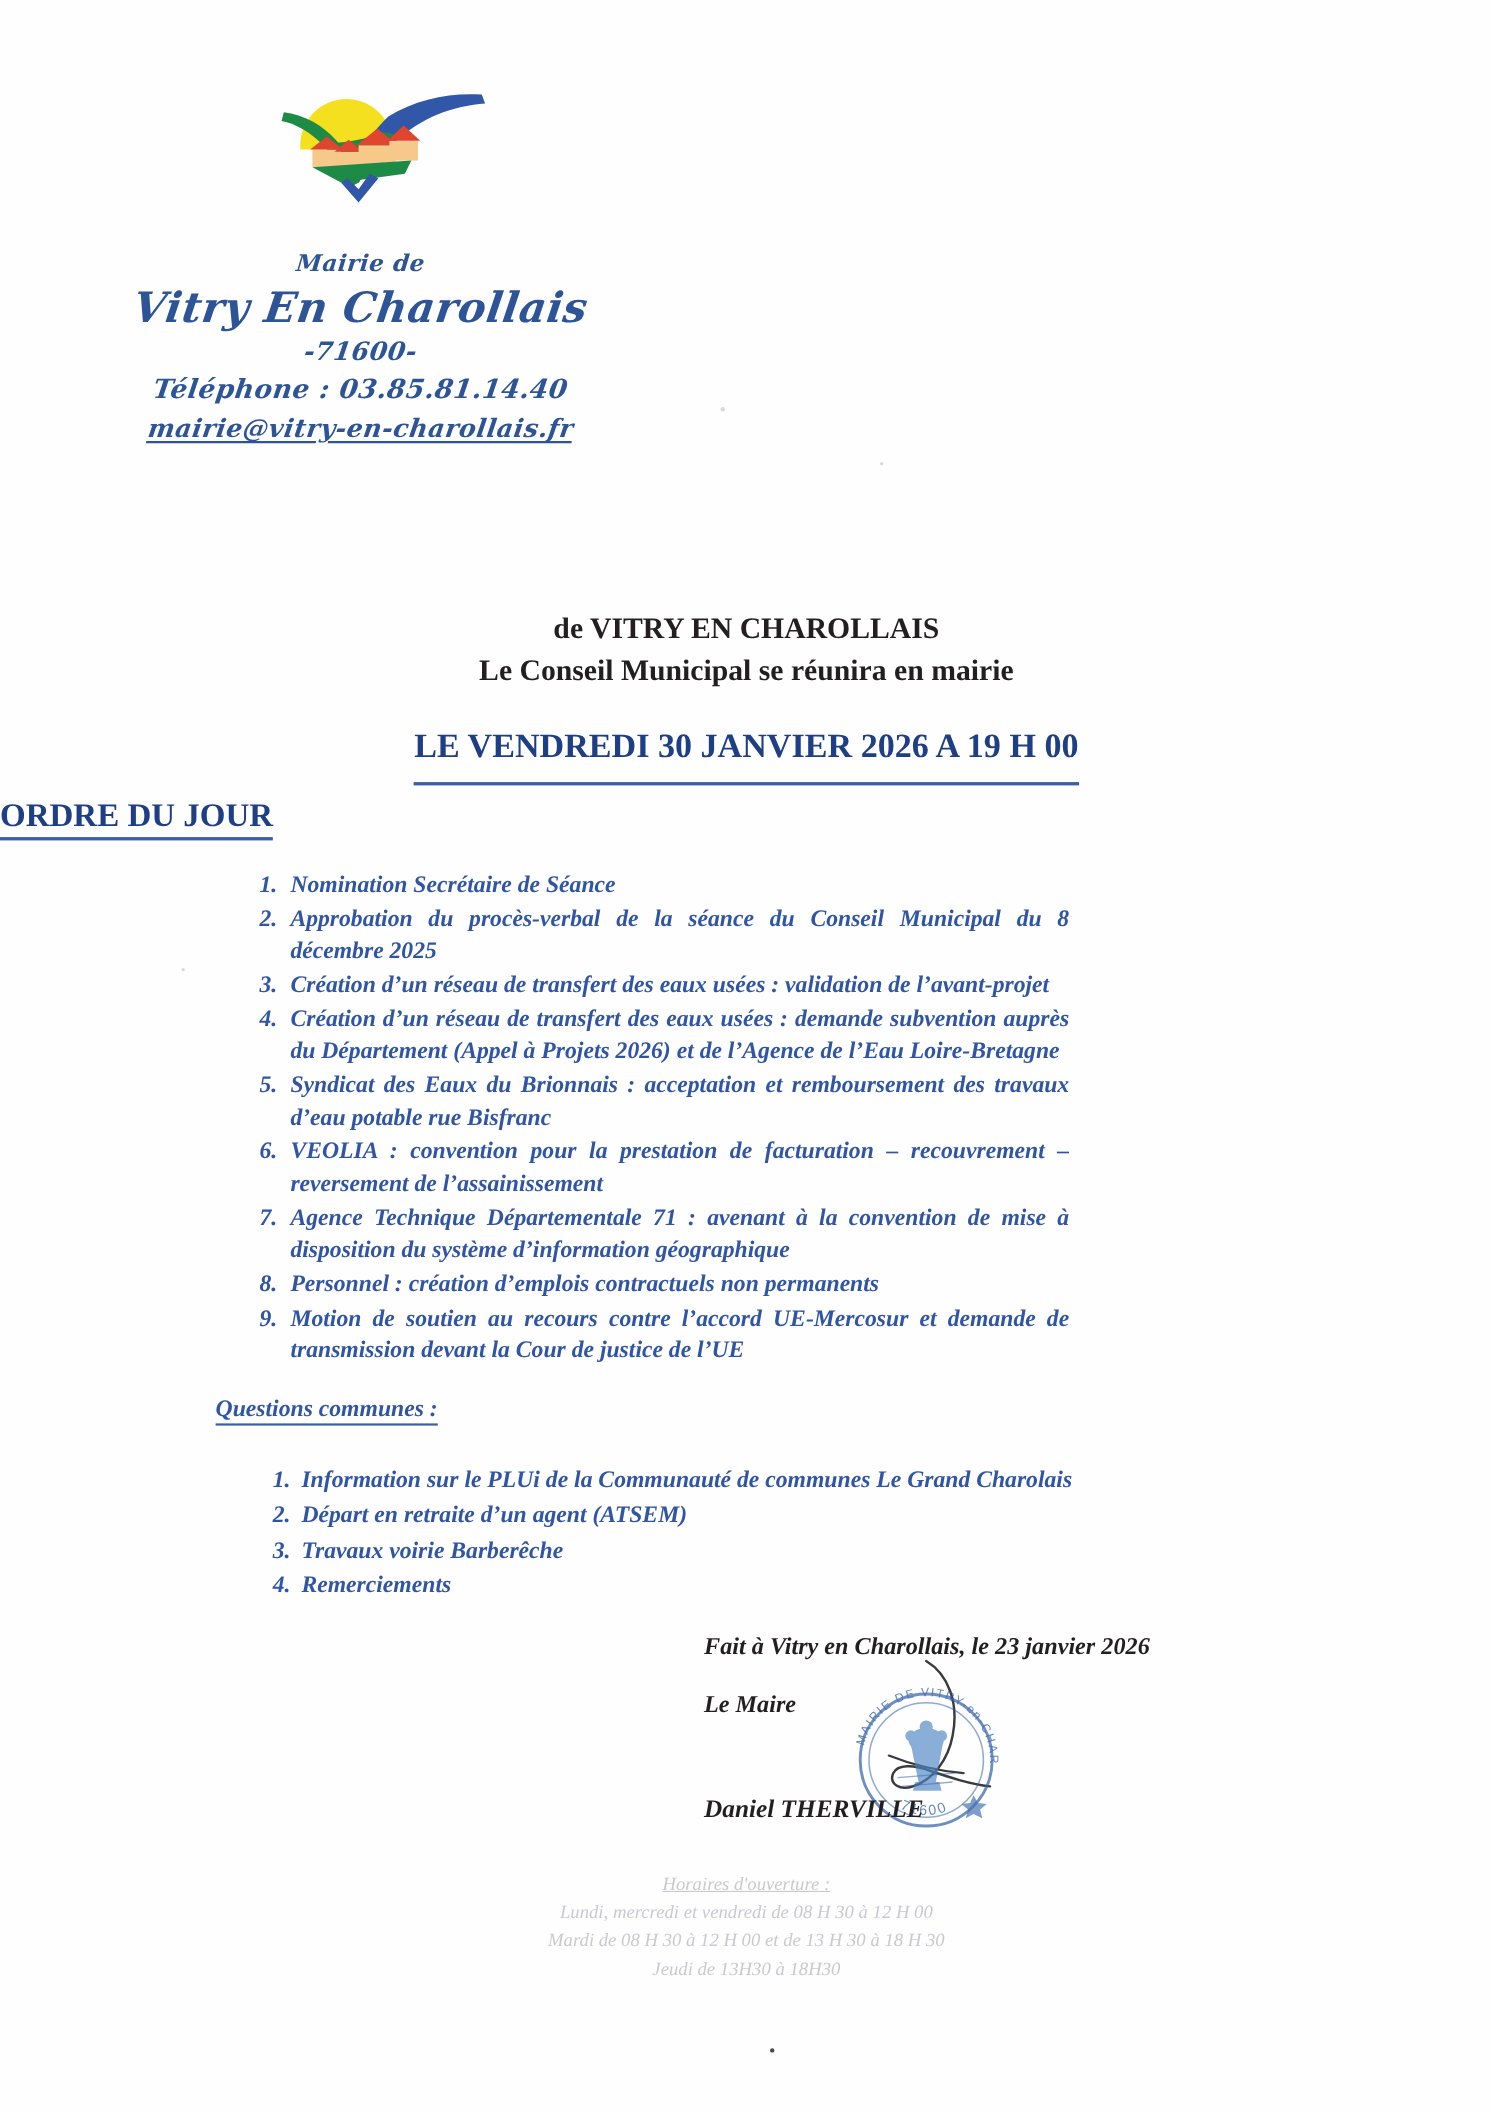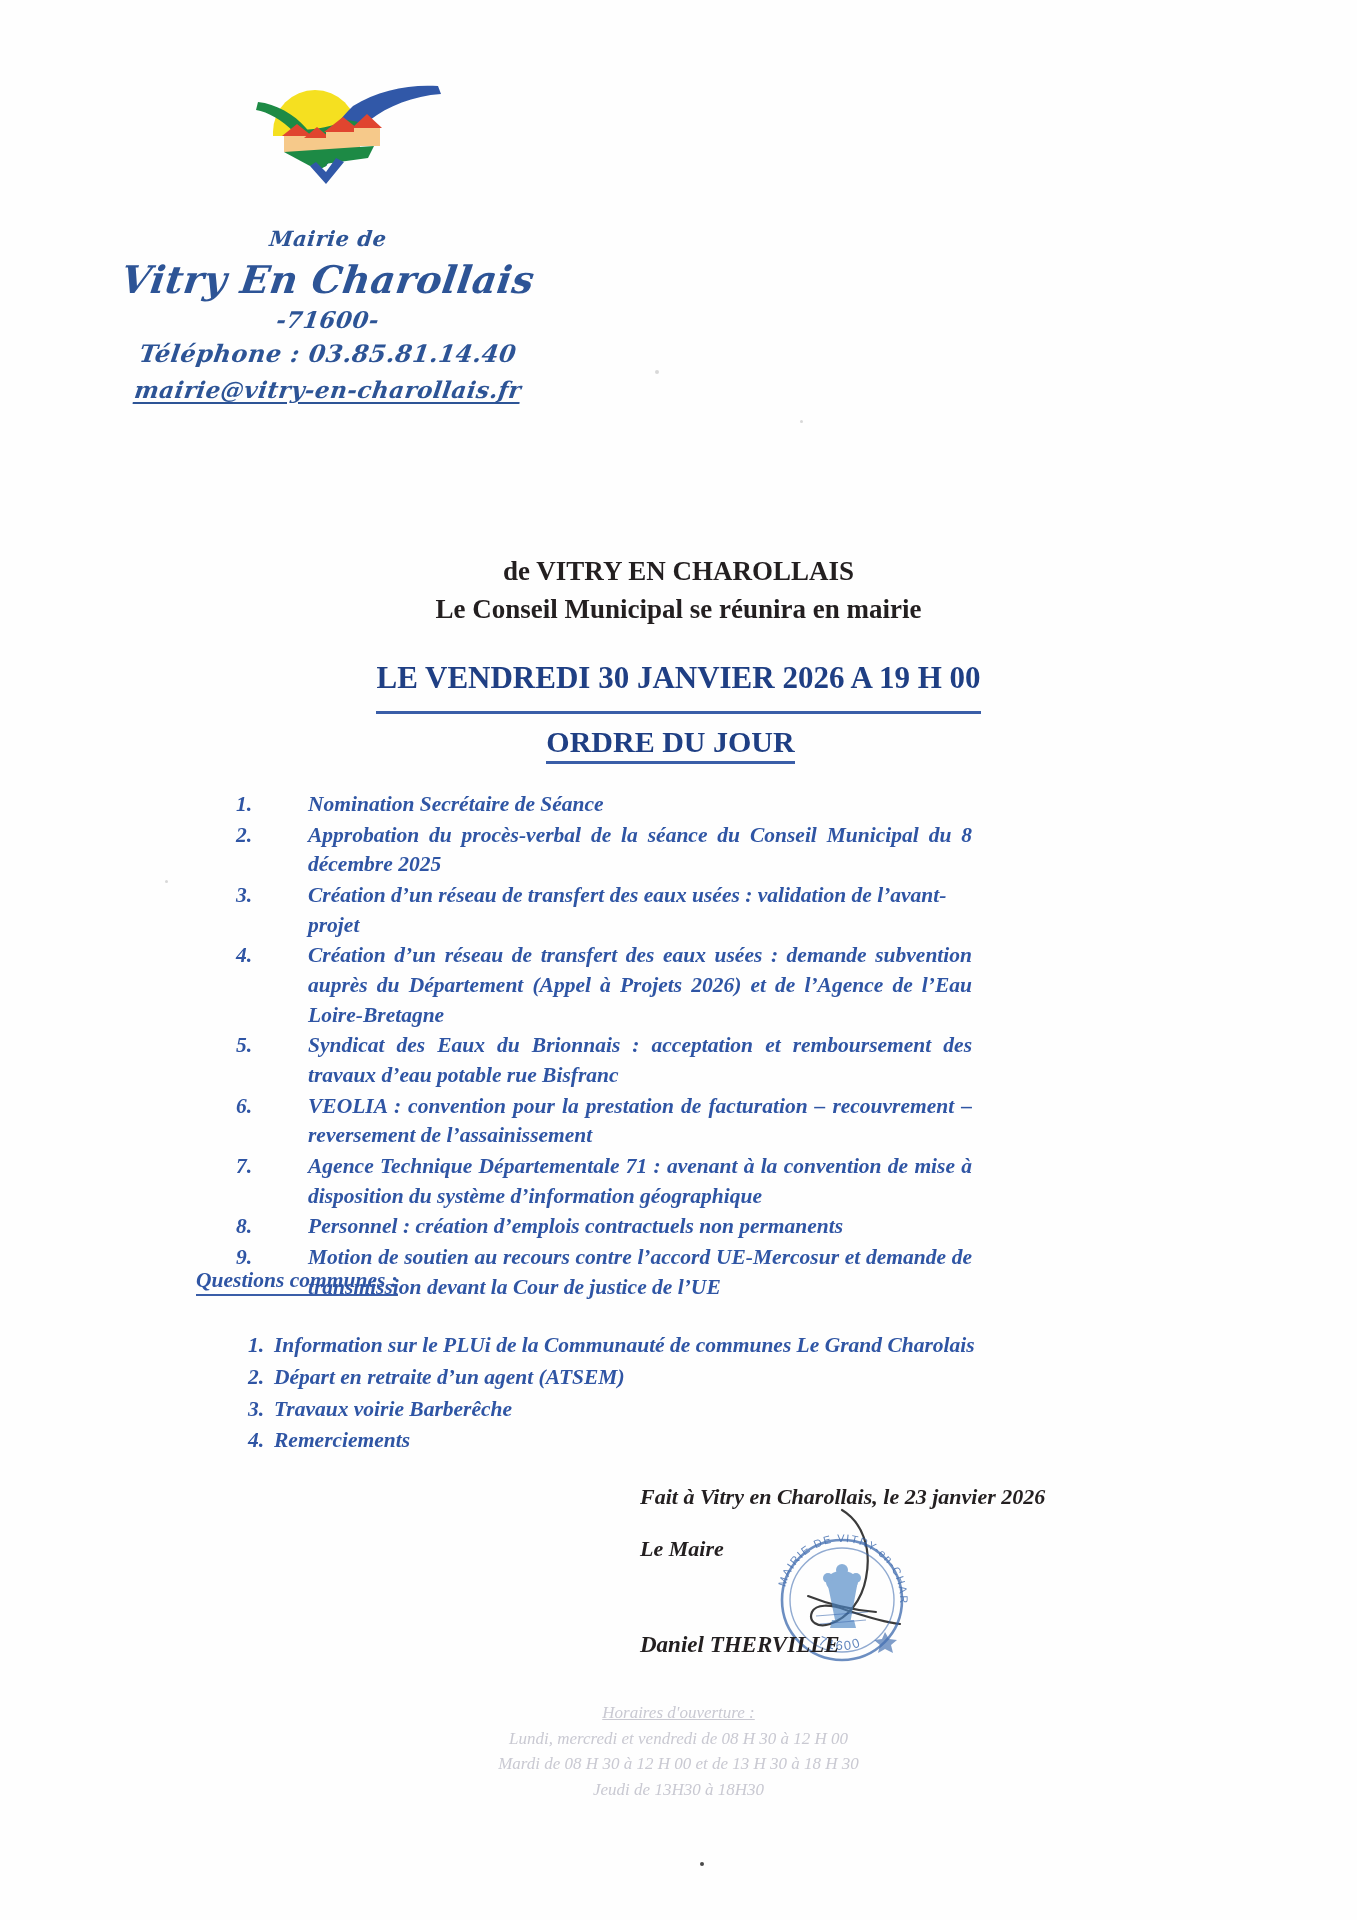--- a/index.html
+++ b/index.html
@@ -103,7 +103,7 @@
     left: 0;
     right: 16px;
     top: 725px;
-    text-align: center;
+    text-align: left;
   }
   .ordre-du-jour span {
     color: #1f3f84;

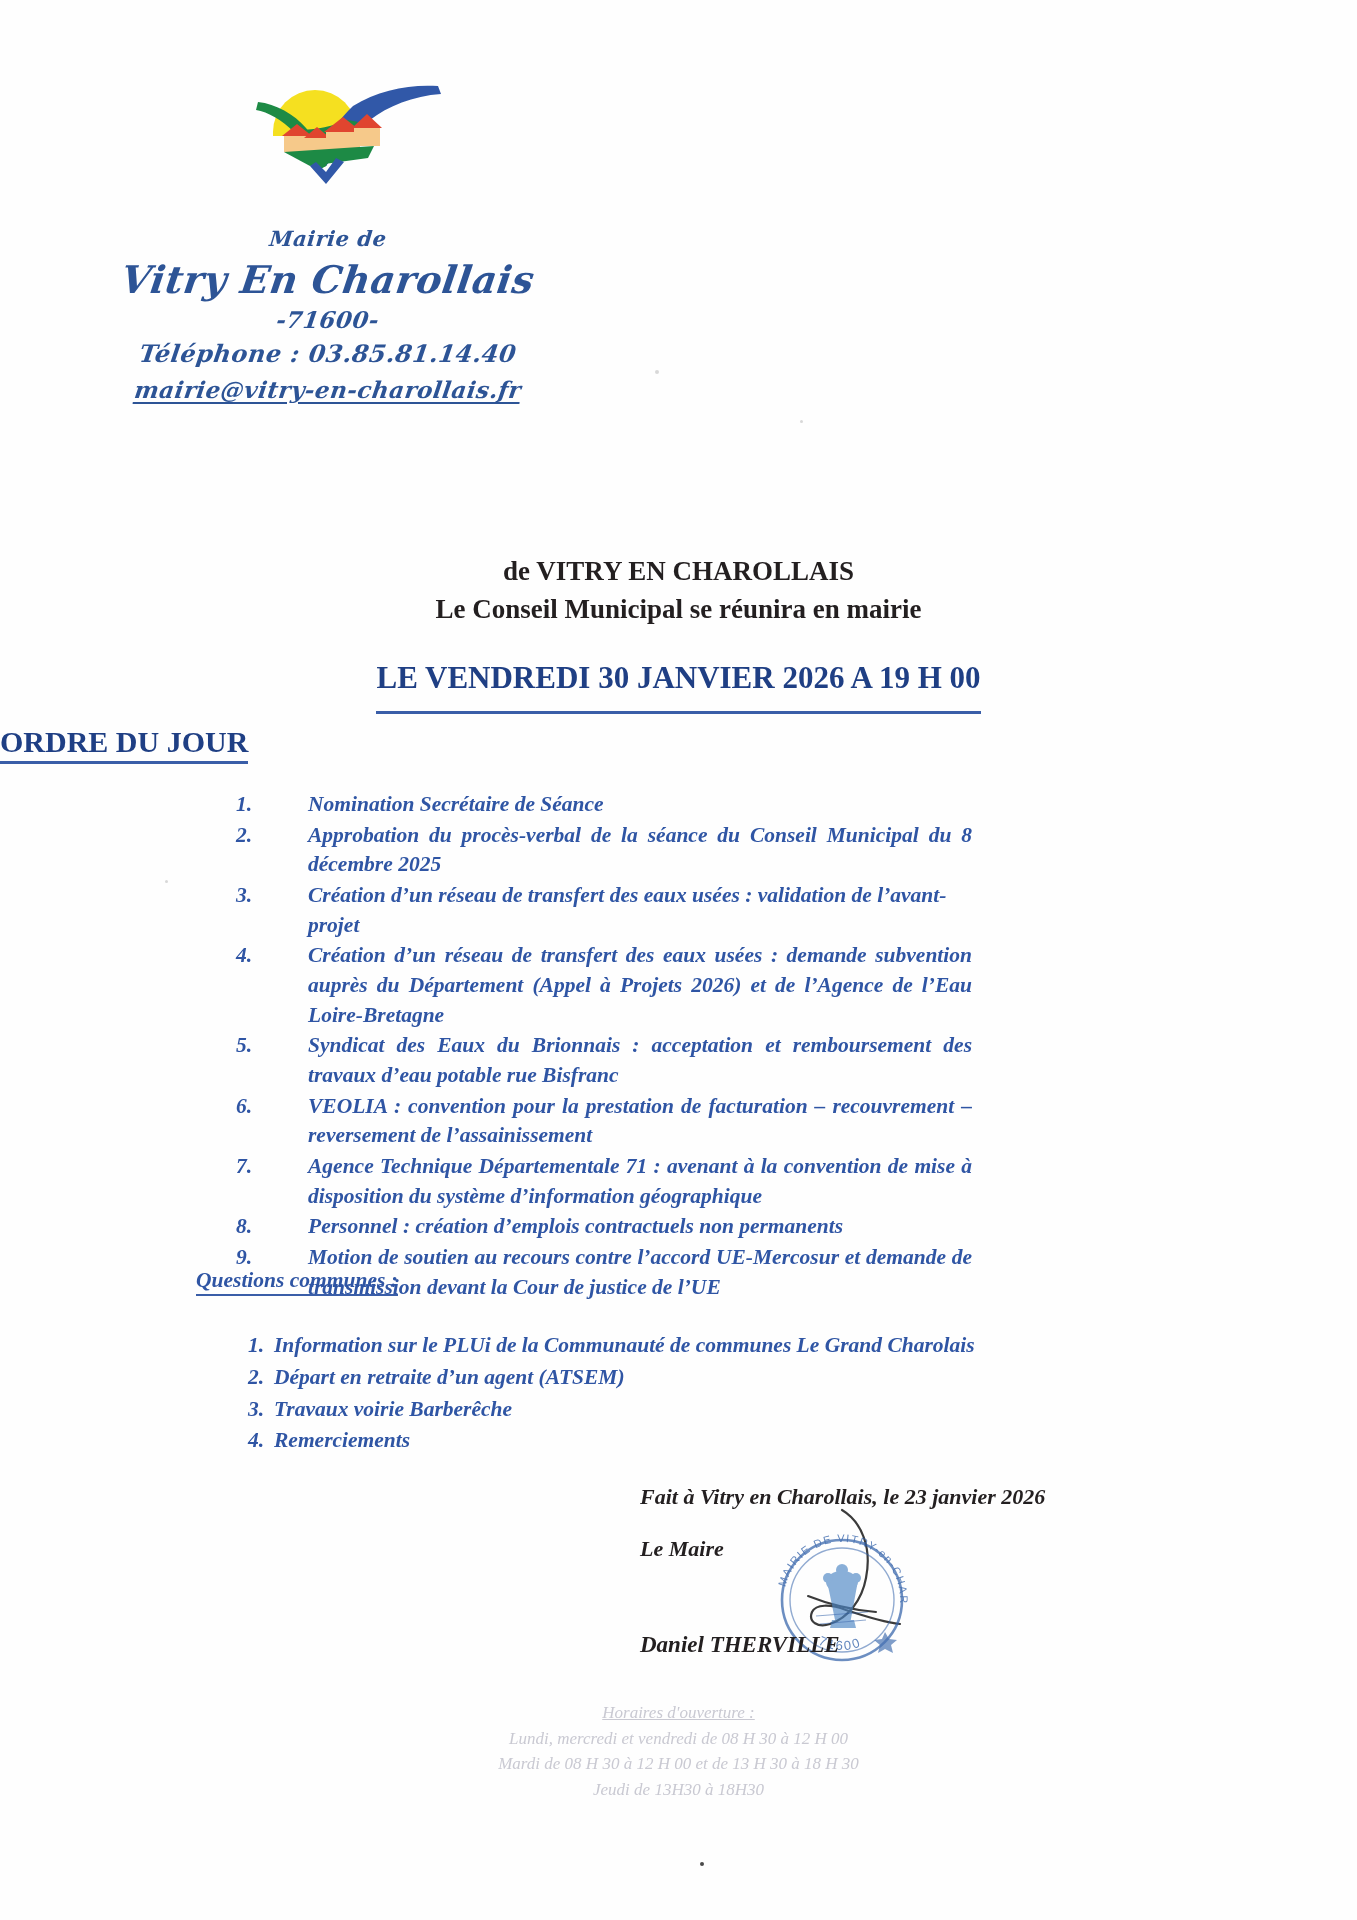--- a/index.html
+++ b/index.html
@@ -140,7 +140,6 @@
     flex: 1;
     text-align: justify;
     text-justify: inter-word;
-    margin-left: 44px;
   }
   .agenda .txt.nojust { text-align: left; }
 

